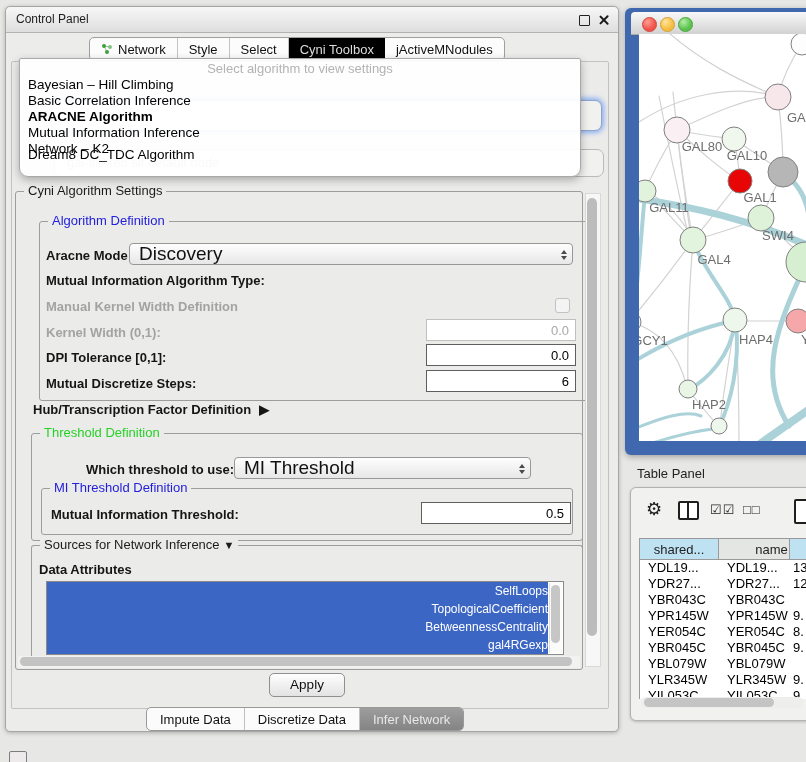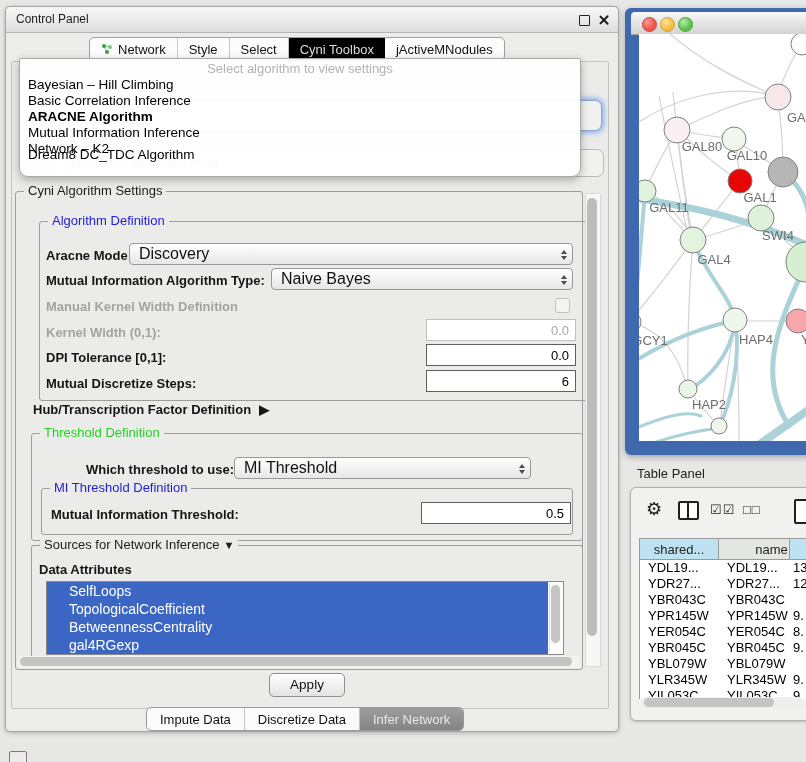--- a/index.html
+++ b/index.html
@@ -48,7 +48,7 @@
   .lbl.dis{color:#a3a3a3;}
   
   .combo{position:absolute;height:22px;background:linear-gradient(#fefefe,#e7e7e7);
-      border:1px solid #989898;border-radius:4px;font-size:16px;color:#111;
+      border:1px solid #989898;border-radius:4px;font-size:19px;color:#111;
       display:flex;align-items:center;padding-left:9px;box-sizing:border-box;}
   .arrows{position:absolute;right:5px;top:3px;}
   .arrows .up{width:0;height:0;border:3.5px solid transparent;border-bottom:4.5px solid #4a4a4a;margin-bottom:2px;}

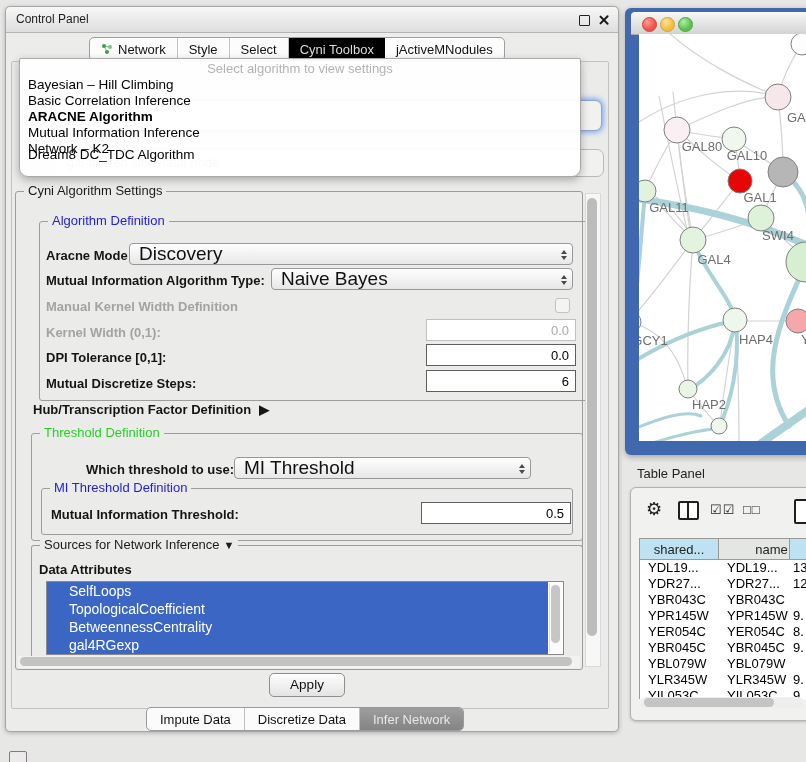--- a/index.html
+++ b/index.html
@@ -185,13 +185,6 @@
       </span>
   </div>
   <div class="lbl" style="left:40px;top:266px;">Mutual Information Algorithm Type:</div>
-  <div class="combo" style="left:265px;top:261px;width:302px;">
-    <span>Naive Bayes</span>
-    <span class="arrows">
-        <div class="up"></div>
-        <div class="dn"></div>
-      </span>
-  </div>
   <div class="lbl dis" style="left:40px;top:292px;">Manual Kernel Width Definition</div>
   <div class="checkbox" style="left:549px;top:291px;"></div>
   <div class="lbl dis" style="left:40px;top:318px;">Kernel Width (0,1):</div>

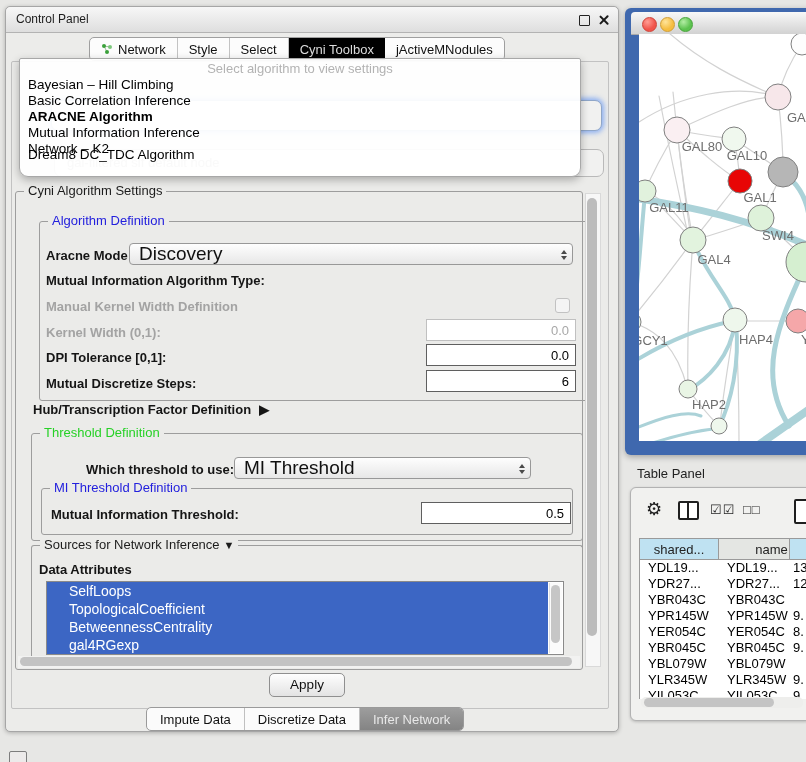--- a/index.html
+++ b/index.html
@@ -62,8 +62,8 @@
   
   #attr-list{position:absolute;left:40px;top:574px;width:516px;height:72px;background:#fff;
       border:1px solid #8a8a8a;overflow:hidden;}
-  .src-item{height:18px;line-height:18px;background:#3c66c4;color:#fff;font-size:14px;
-      padding-left:22px;margin-right:15px;white-space:nowrap;}
+  .src-item{height:18px;line-height:18px;background:#3c66c4;color:#fff;font-size:12px;
+      padding-left:22px;margin-right:15px;white-space:nowrap;text-align:right;}
   #attr-scroll{position:absolute;right:1px;top:1px;width:12px;height:70px;background:#fbfbfb;border-left:1px solid #e0e0e0;}
   #attr-thumb{position:absolute;left:1px;top:2px;width:9px;height:58px;background:#c6c6c6;border-radius:5px;}
   

